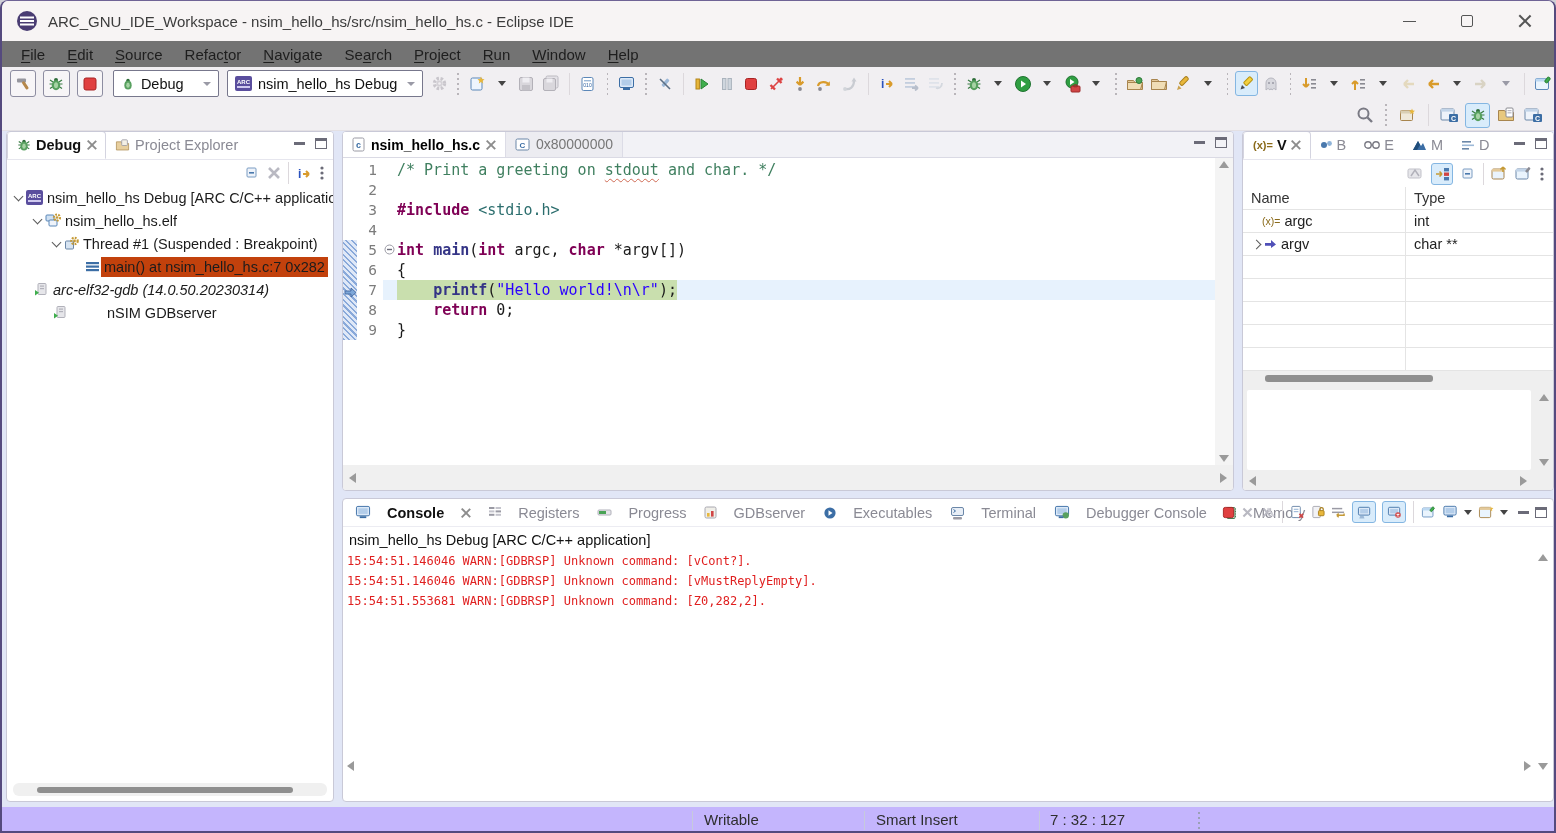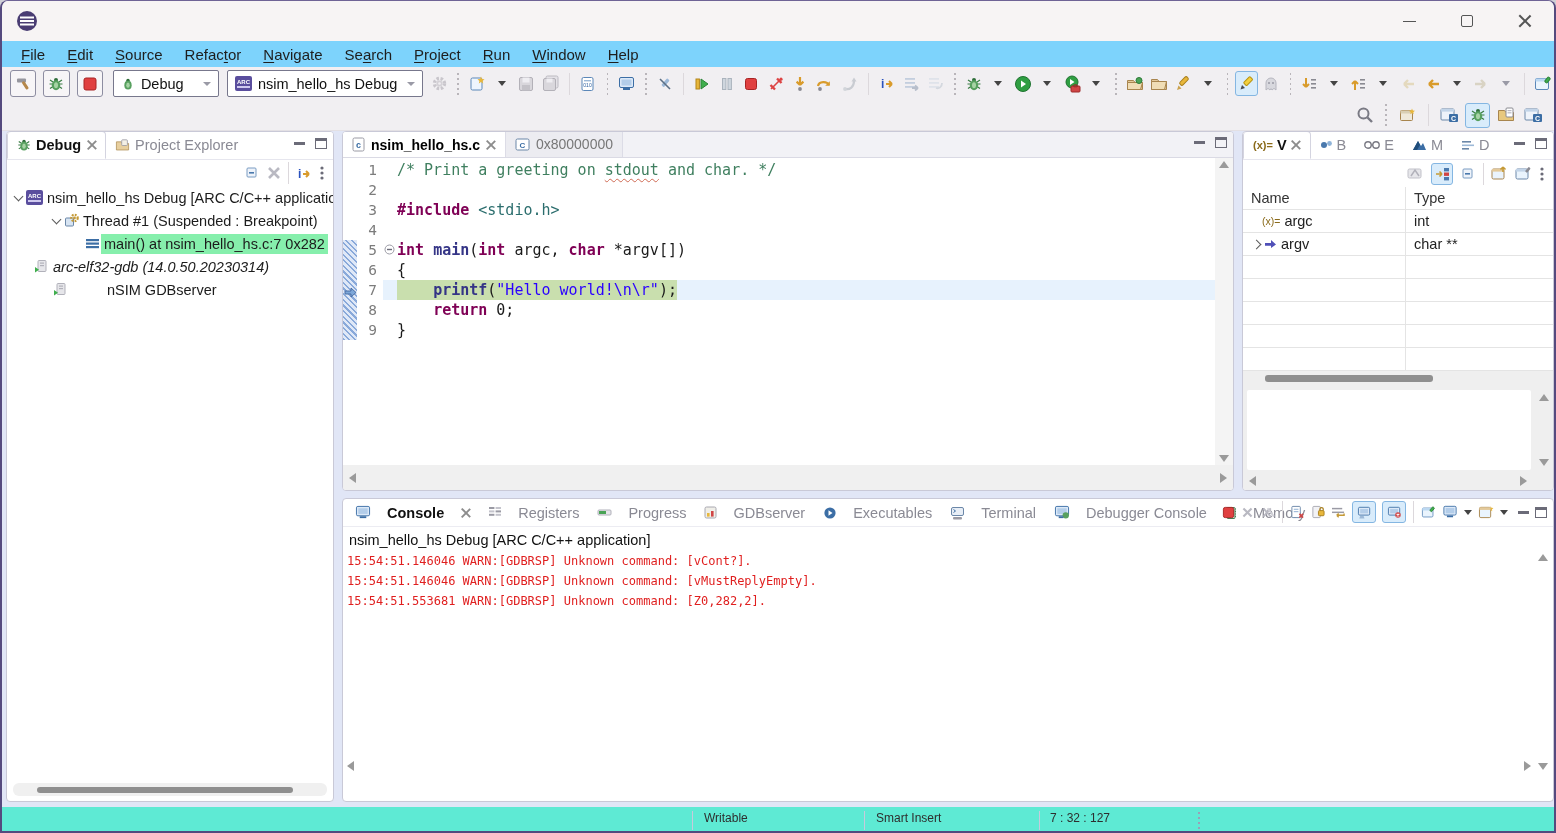--- a/index.html
+++ b/index.html
@@ -155,6 +155,7 @@
           <rect x="4" y="13.5" width="14" height="2" fill="#fff"></rect>
         </svg>
     </span>
+    <span class="title-text">ARC_GNU_IDE_Workspace - nsim_hello_hs/src/nsim_hello_hs.c - Eclipse IDE</span>
     <div class="win-controls">
       <div class="wc">
           <span class="min-glyph"></span>

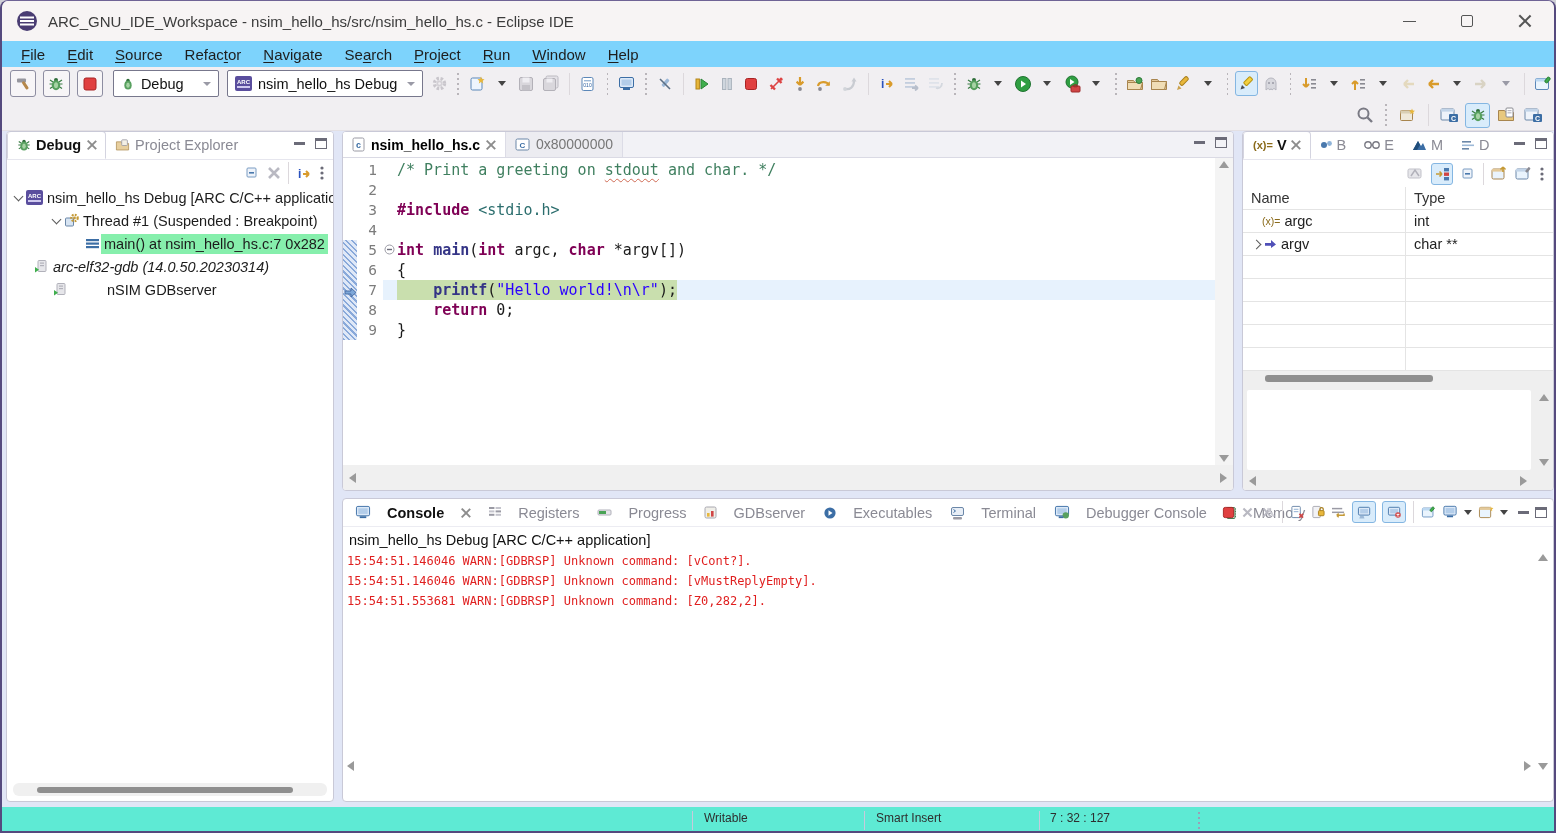--- a/index.html
+++ b/index.html
@@ -21,7 +21,7 @@
   .x-glyph::before { transform:rotate(45deg);} .x-glyph::after { transform:rotate(-45deg);}
 
   
-  .menubar { position:absolute; left:0; top:40px; width:100%; height:26px; background:#7dd3fc;
+  .menubar { position:absolute; left:0; top:40px; width:100%; height:26px; background:#737373;
              display:flex; align-items:center; padding-left:8px; }
   .menu-item { font-size:15px; color:#1e1e1e; padding:2px 11px; cursor:default; }
   .mn-u { text-decoration:underline; text-underline-offset:2px; }

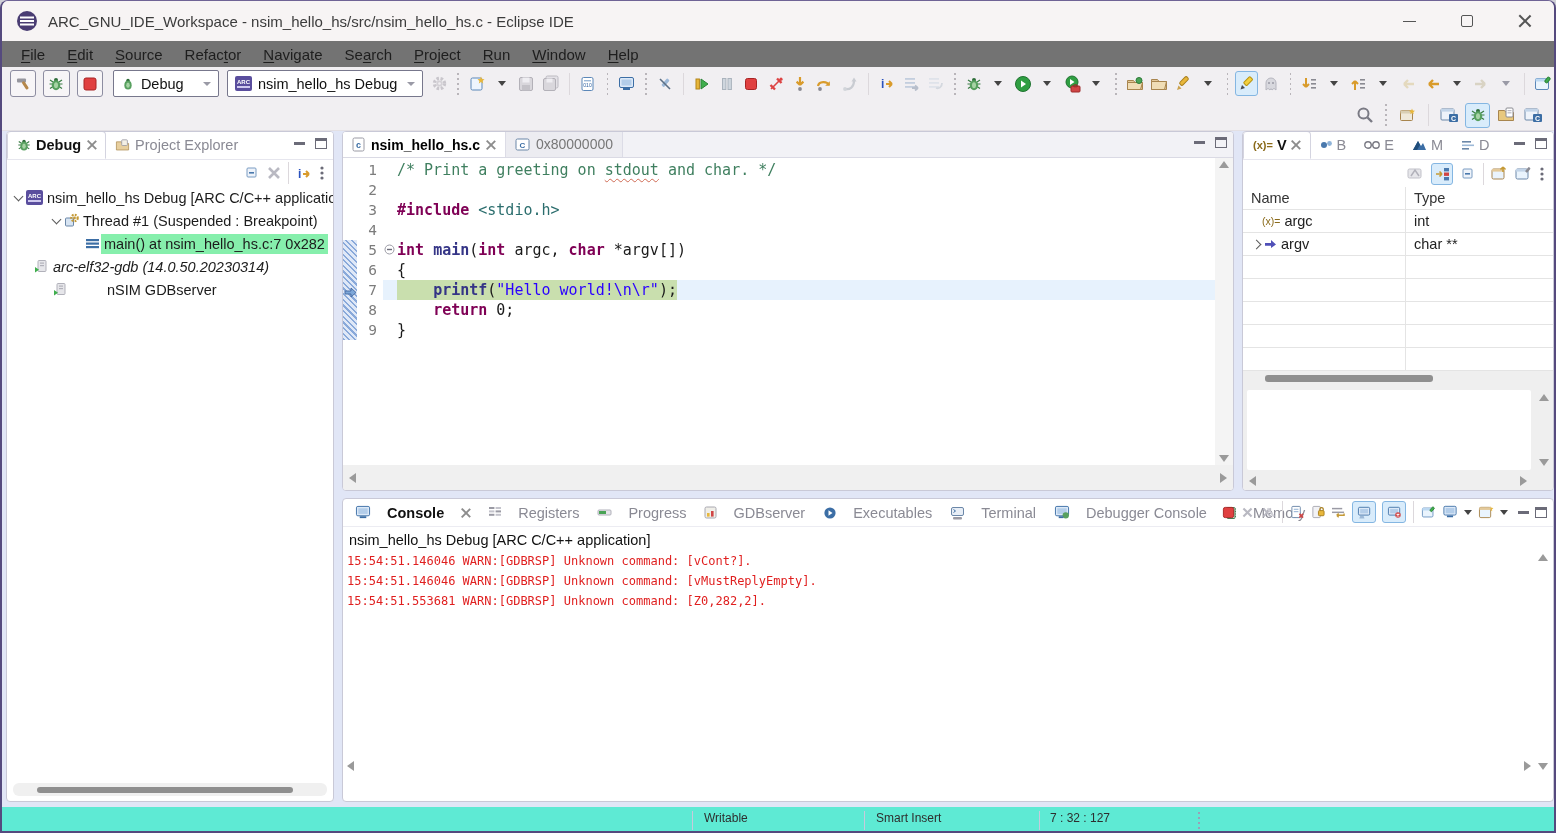--- a/index.html
+++ b/index.html
@@ -572,6 +572,16 @@
               </svg></span>
           <span class="tlabel">nsim_hello_hs Debug [ARC C/C++ application]</span>
         </div>
+        <div class="trow" style="padding-left:27px;">
+          <span class="chev down"></span>
+          <span class="ic"><svg width="16" height="15" viewBox="0 0 16 15">
+                <rect x="1" y="2" width="8" height="6" rx="1" fill="#cfe0f2" stroke="#5b87b8"></rect>
+                <rect x="4" y="7" width="8" height="6" rx="1" fill="#eef3fa" stroke="#5b87b8"></rect>
+                <circle cx="12" cy="4.5" r="3" fill="none" stroke="#c59a36" stroke-width="2.2" stroke-dasharray="1.8 1.2"></circle>
+                <circle cx="12" cy="4.5" r="1.3" fill="#c59a36"></circle>
+              </svg></span>
+          <span class="tlabel">nsim_hello_hs.elf</span>
+        </div>
         <div class="trow" style="padding-left:46px;">
           <span class="chev down"></span>
           <span class="ic"><svg width="15" height="15" viewBox="0 0 15 15">

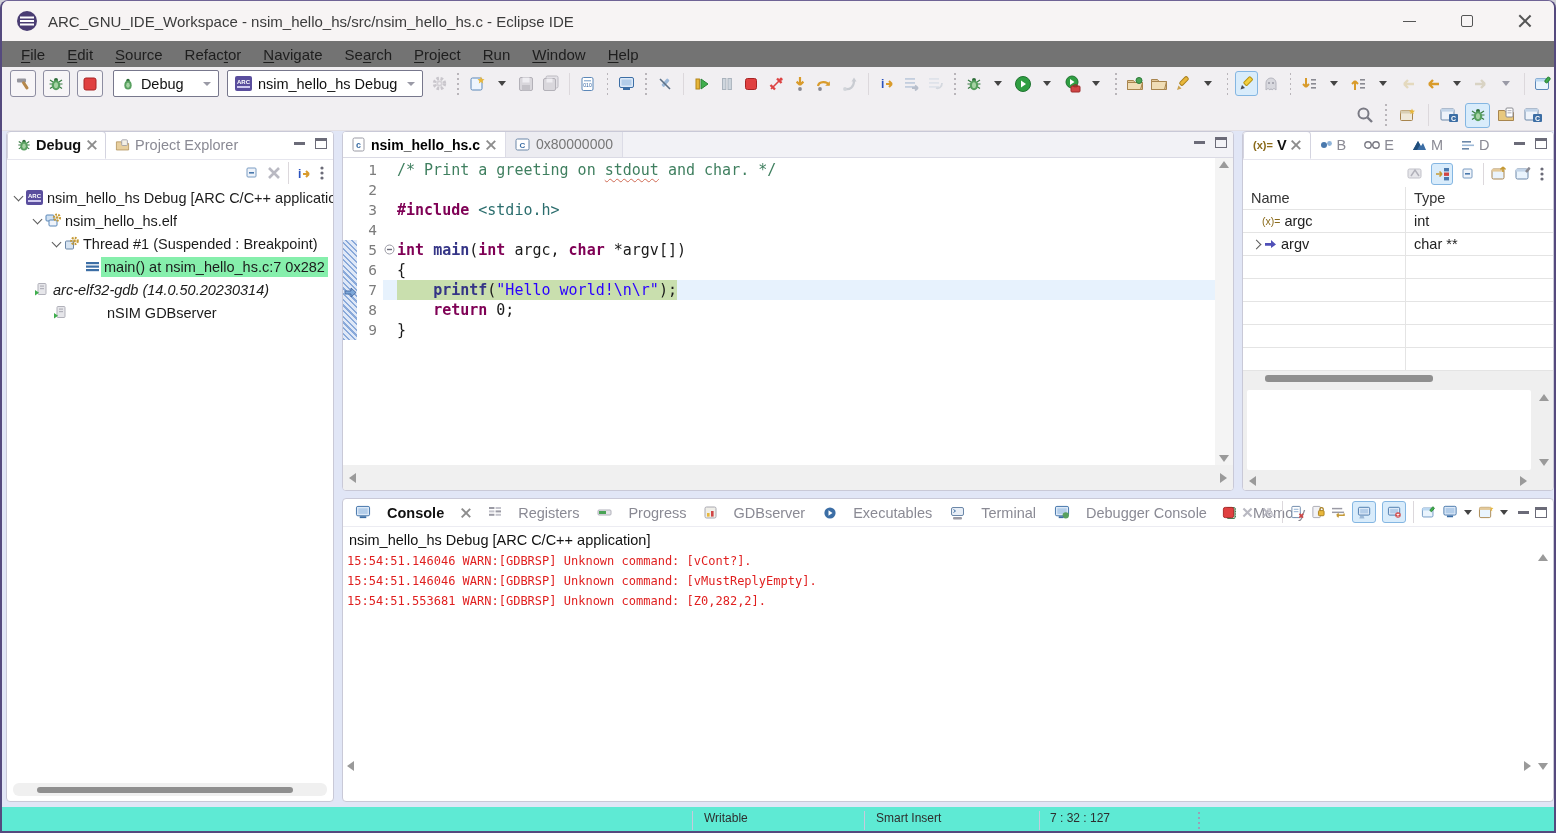--- a/index.html
+++ b/index.html
@@ -71,7 +71,7 @@
   .chev.right { transform:rotate(-45deg); }
   .chev.none { border:none; }
   .tlabel { overflow:hidden; text-overflow:clip; }
-  .trow.selected .sel { background:#86efac; padding:2px 3px; margin-left:-3px; }
+  .trow.selected .sel { background:#c2410c; padding:2px 3px; margin-left:-3px; }
   .hscroll { position:absolute; left:6px; right:6px; bottom:5px; height:13px; background:#f0f0f0; border-radius:6px; }
   .hthumb { position:absolute; top:3.5px; height:6px; background:#8f8f8f; border-radius:3px; }
 

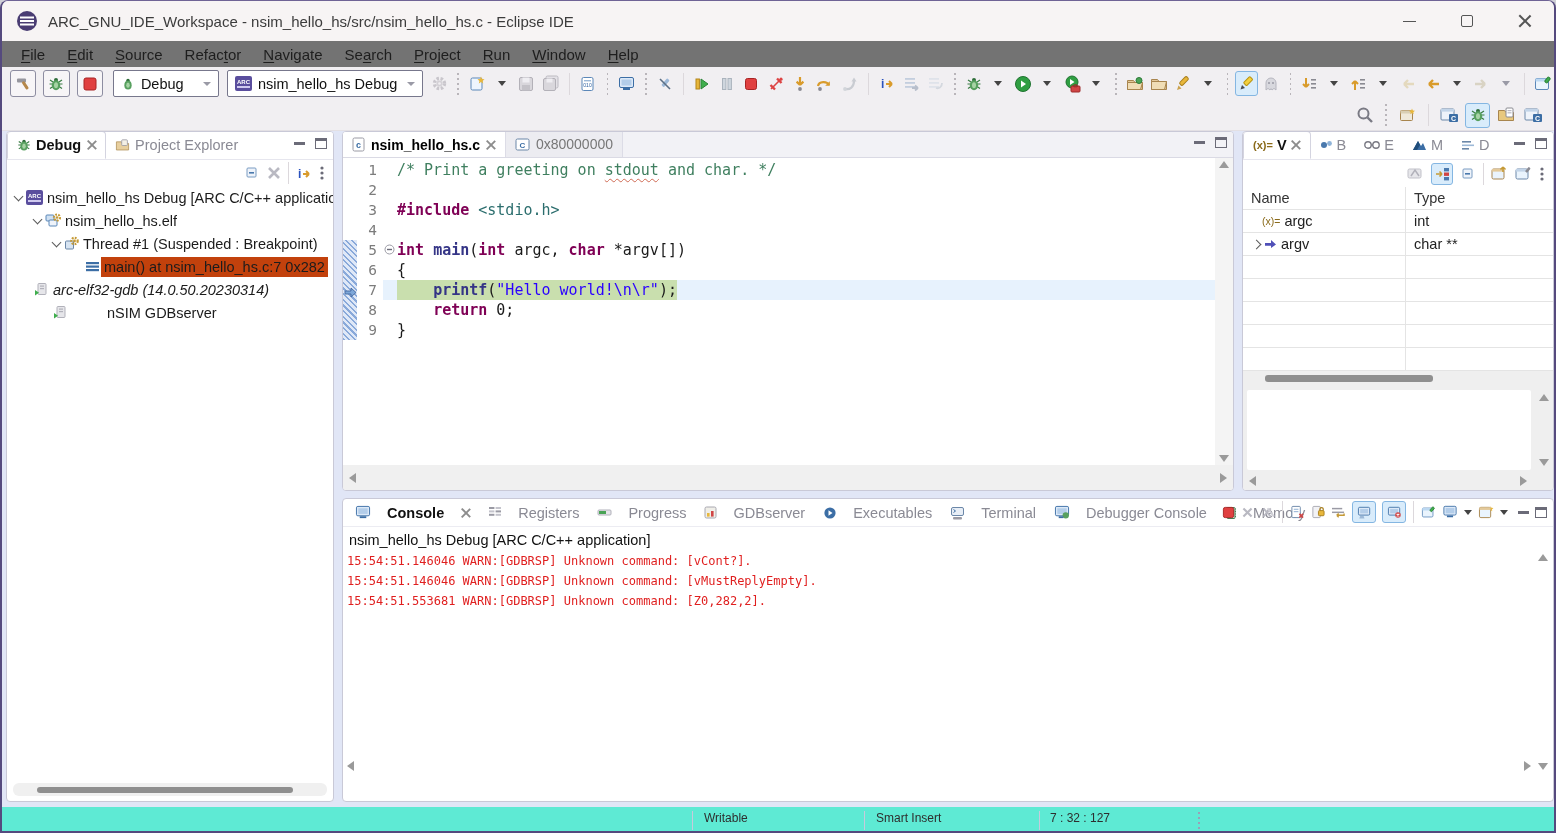--- a/index.html
+++ b/index.html
@@ -135,7 +135,7 @@
   .chscroll { position:absolute; left:4px; right:22px; bottom:2px; height:14px; display:flex; justify-content:space-between; align-items:center; }
 
   
-  .statusbar { position:absolute; left:0; top:806px; width:100%; height:27px; background:#5eead4; font-size:12px; color:#2e2e2e; }
+  .statusbar { position:absolute; left:0; top:806px; width:100%; height:27px; background:#c4b5fd; font-size:15px; color:#2e2e2e; }
   .sb-div { position:absolute; top:4px; height:19px; width:1px; background:#c6cadc; }
   .sb-cell { position:absolute; top:4px; }
   .sb-dots { position:absolute; top:5px; width:2px; height:17px;

